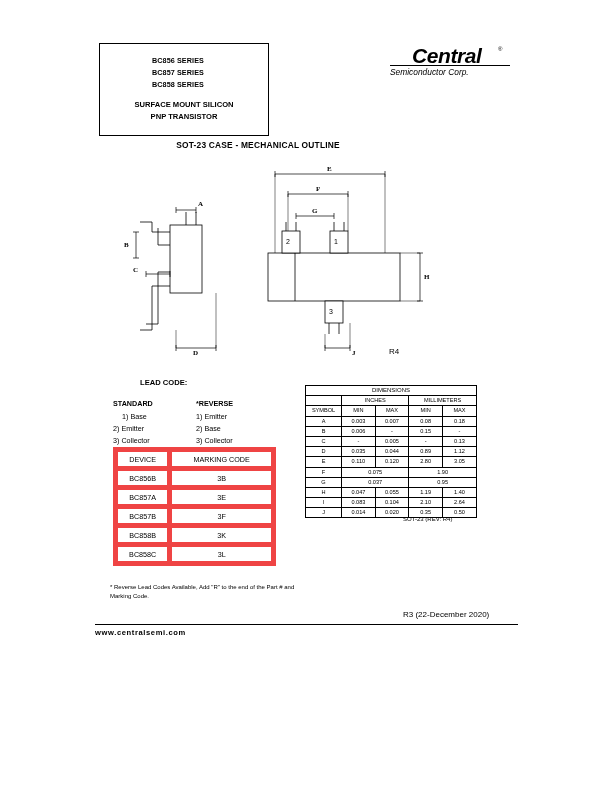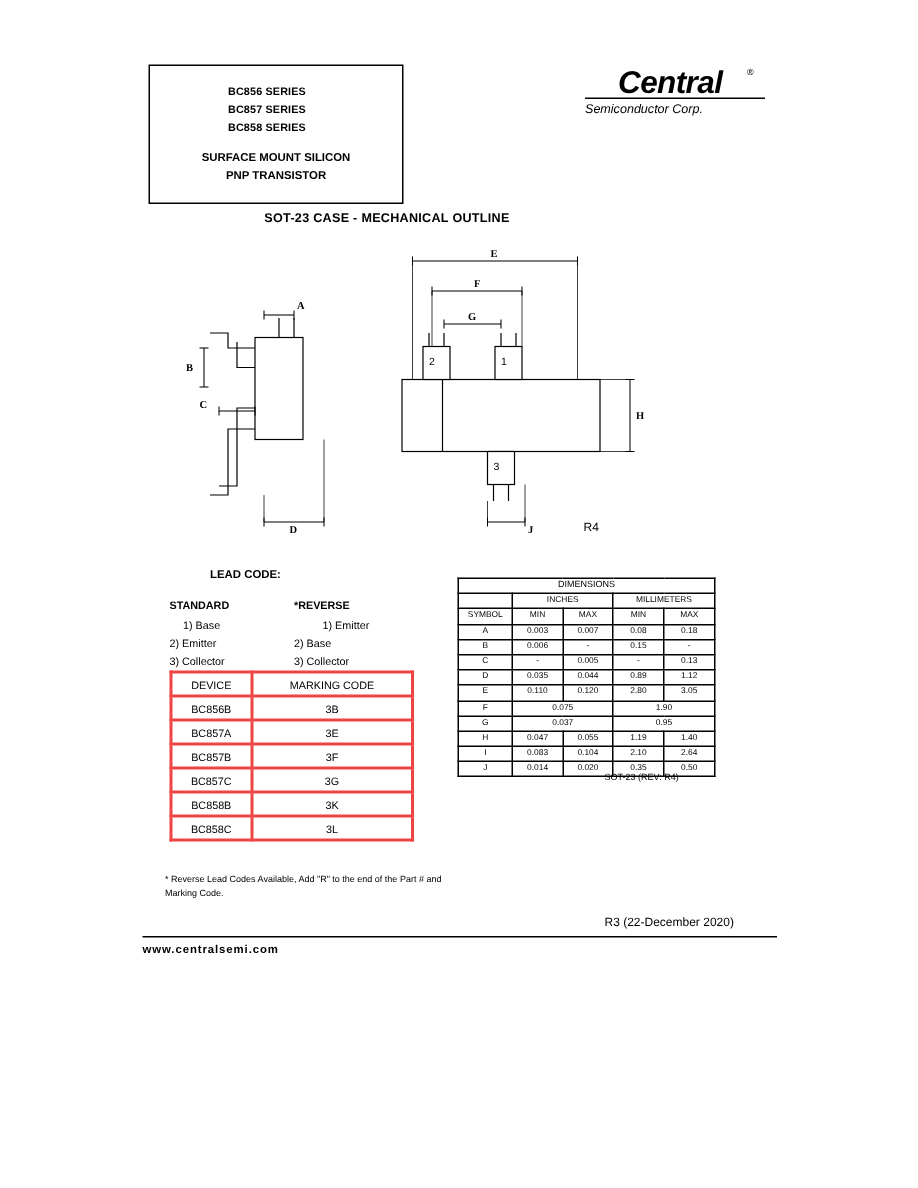--- a/index.html
+++ b/index.html
@@ -334,7 +334,7 @@
   <div class="lead-item" style="left:113px; top:424px;">2) Emitter</div>
   <div class="lead-item" style="left:113px; top:436px;">3) Collector</div>
 
-  <div class="lead-item" style="left:196px; top:412px;margin-left:19px;">1) Emitter</div>
+  <div class="lead-item" style="left:196px; top:412px;">1) Emitter</div>
   <div class="lead-item" style="left:196px; top:424px;">2) Base</div>
   <div class="lead-item" style="left:196px; top:436px;">3) Collector</div>
 

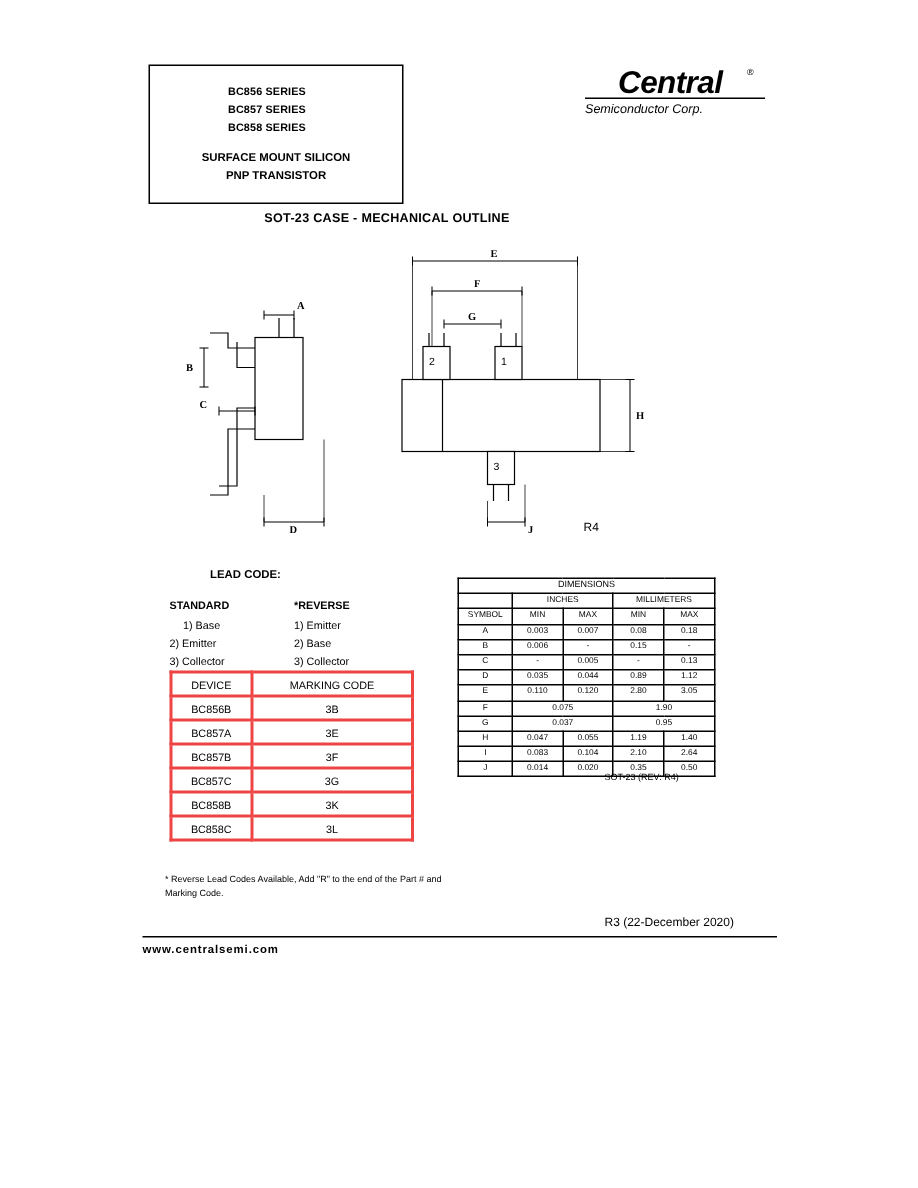--- a/index.html
+++ b/index.html
@@ -143,7 +143,7 @@
     font-size: 7.2px;
   }
   .device-table td {
-    border: 2px solid #ef4444;
+    border: 5px solid #ef4444;
     height: 14px;
     text-align: center;
     padding: 0;

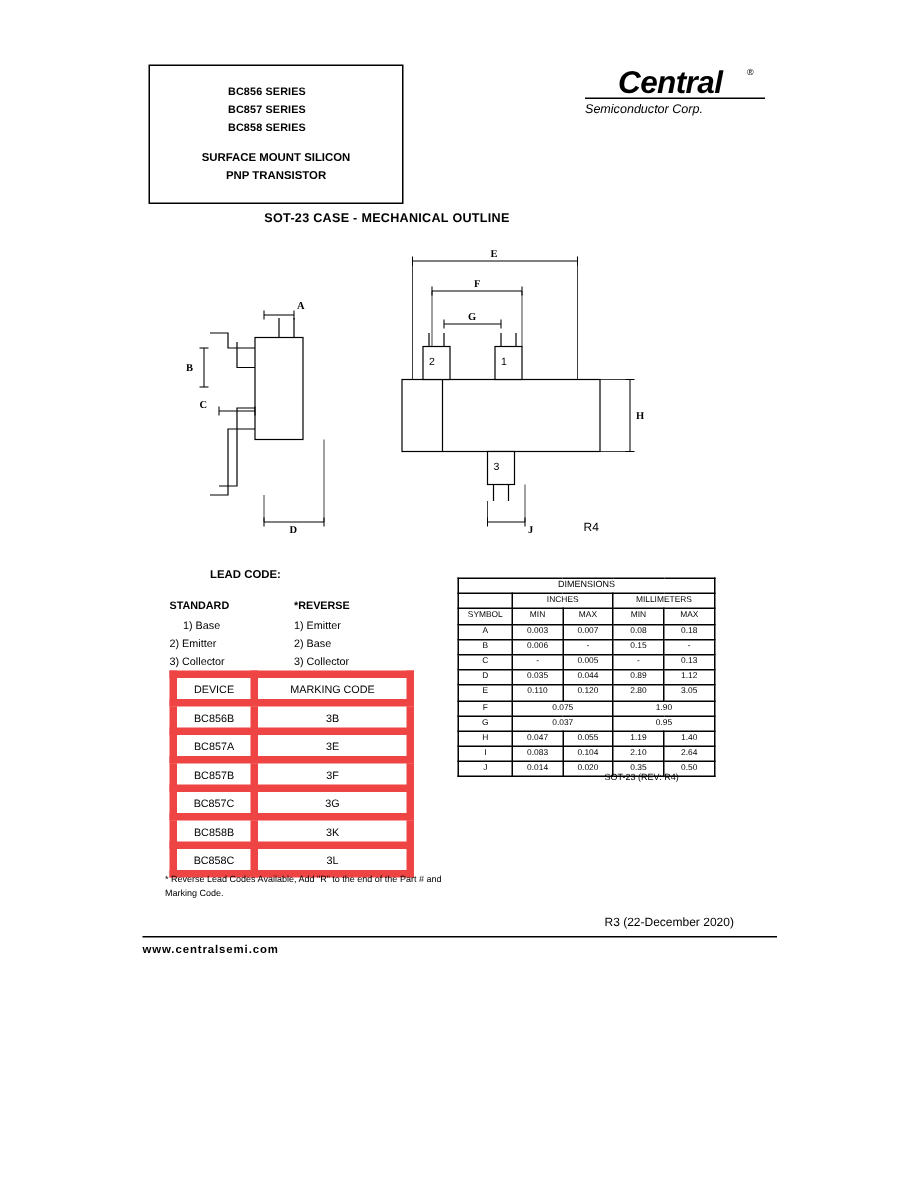--- a/index.html
+++ b/index.html
@@ -357,10 +357,6 @@
         <td>3F</td>
       </tr>
       <tr>
-        <td>BC857C</td>
-        <td>3G</td>
-      </tr>
-      <tr>
         <td>BC858B</td>
         <td>3K</td>
       </tr>

